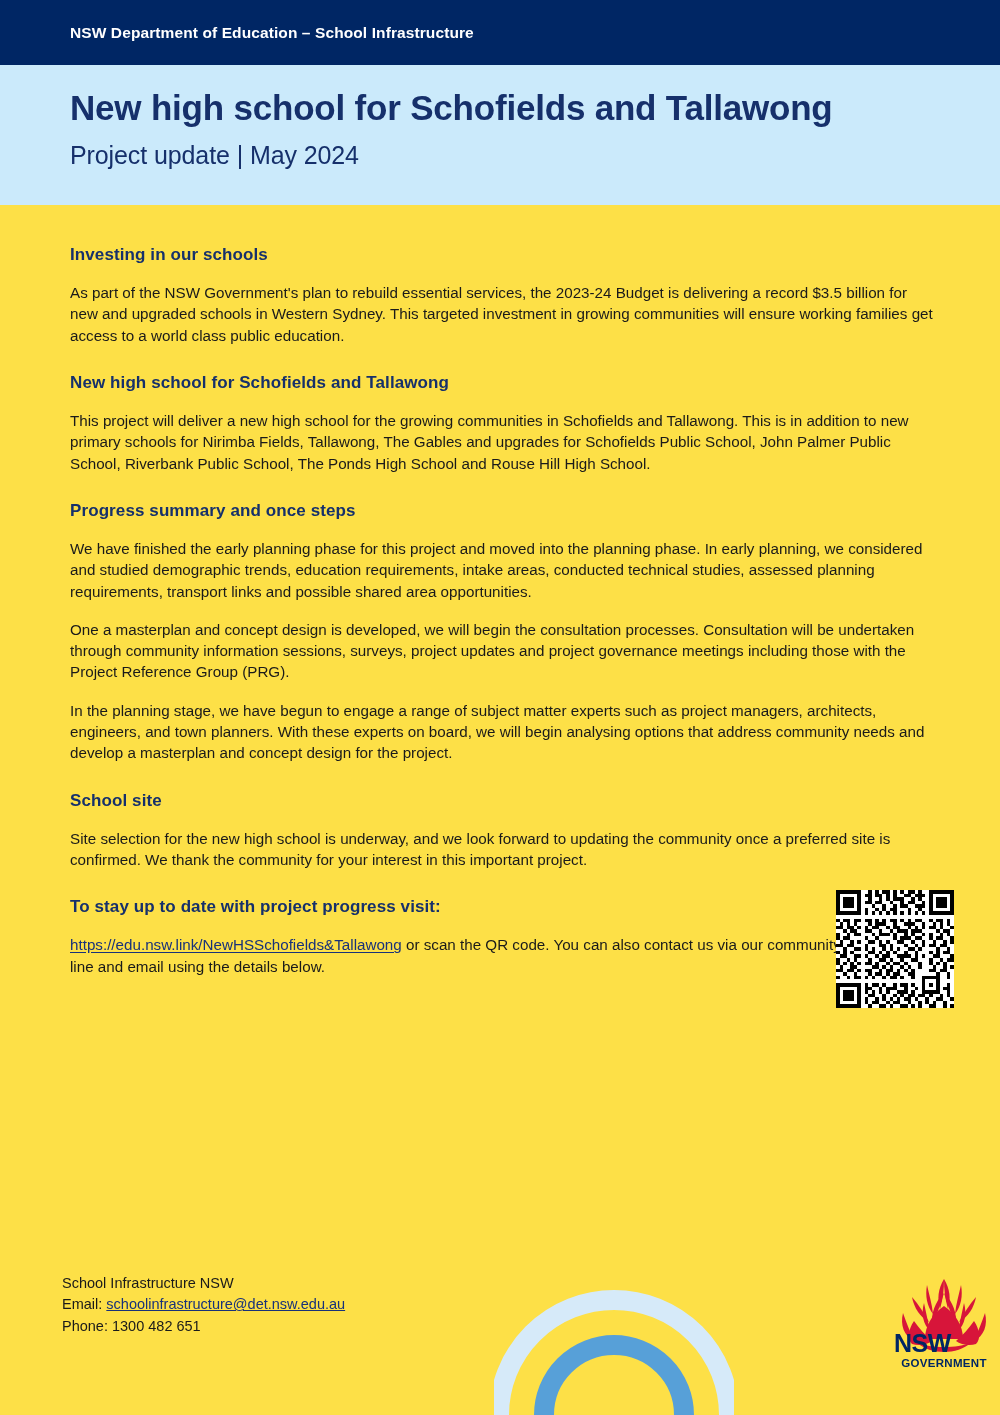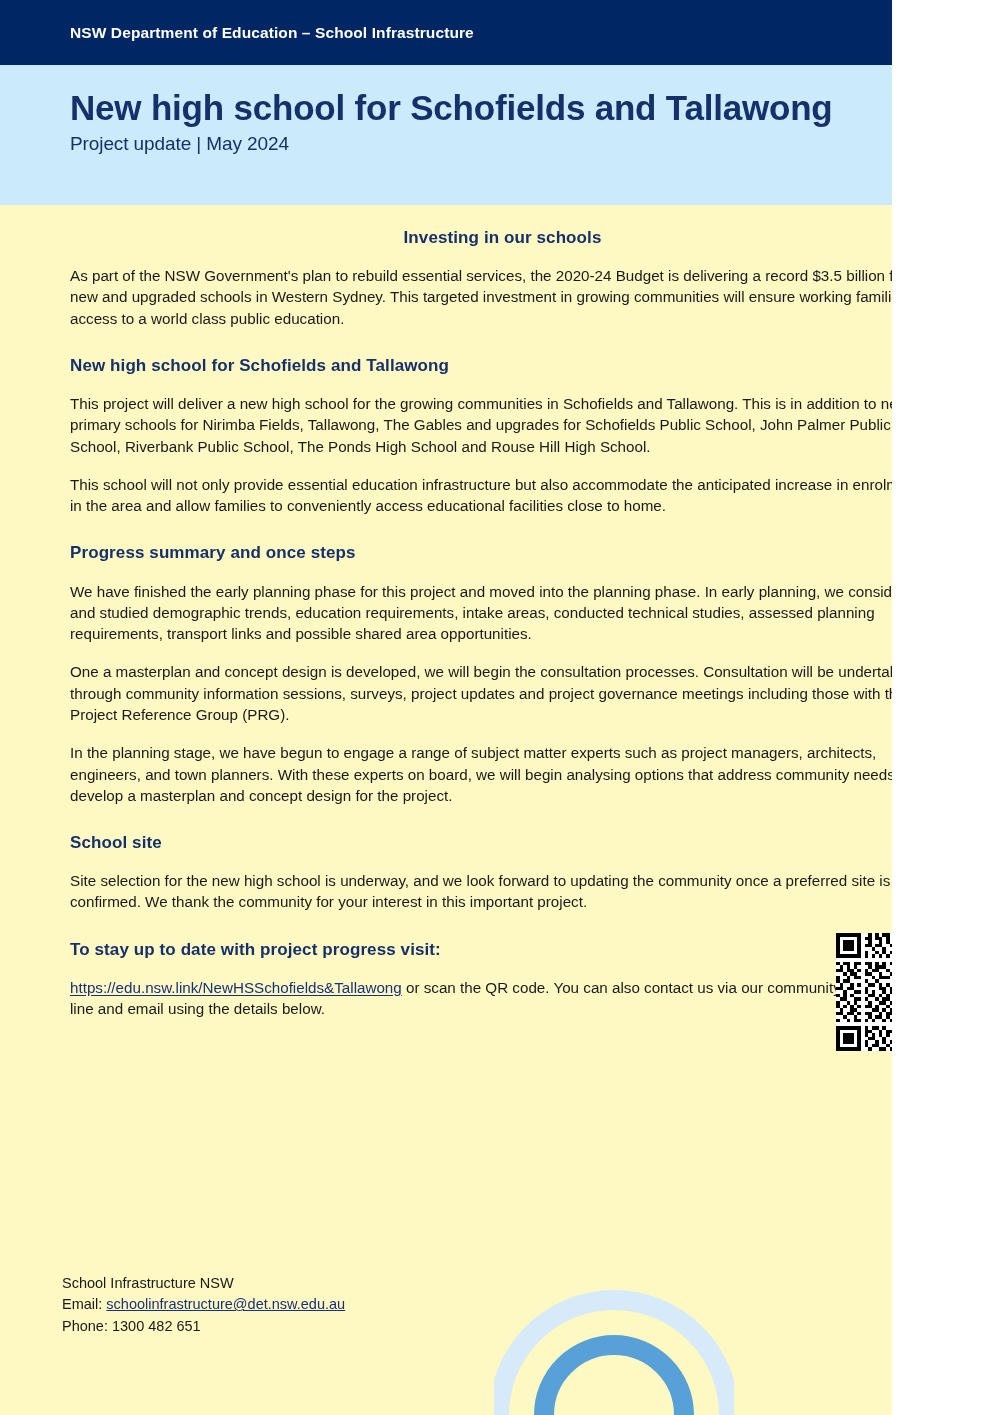--- a/index.html
+++ b/index.html
@@ -9,7 +9,7 @@
     font-family:"Liberation Sans", sans-serif;
     -webkit-font-smoothing:antialiased;
   }
-  .page{ position:relative; width:892px; height:1415px; overflow:hidden; background:#fef9c3; }
+  .page{ position:relative; width:1000px; height:1415px; overflow:hidden; background:#fde047; }
 
   
   .topbar{

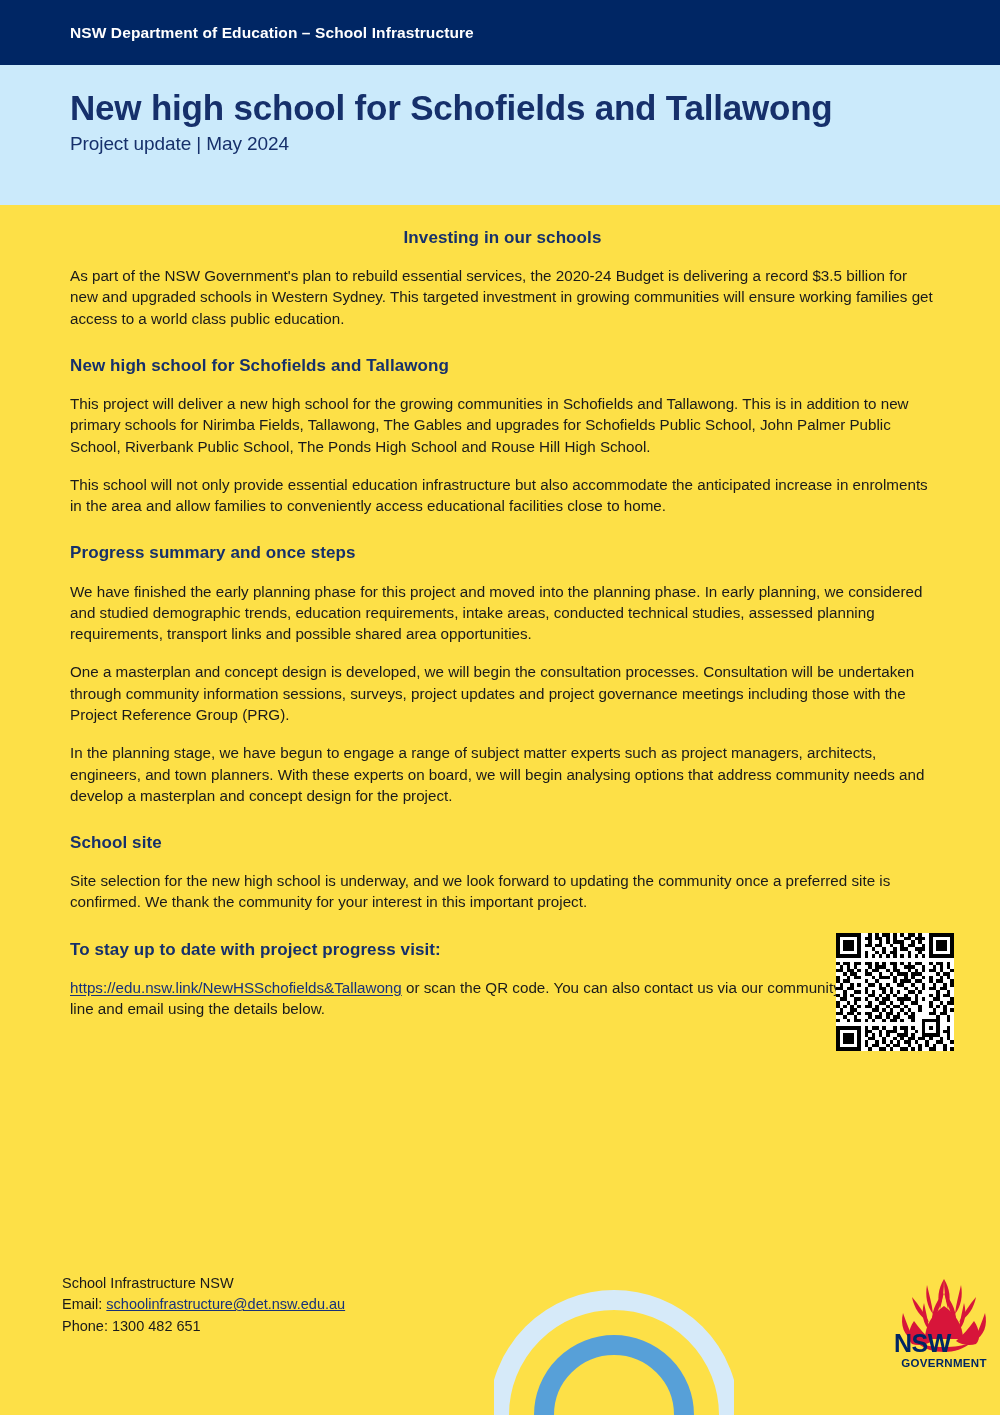--- a/index.html
+++ b/index.html
@@ -40,10 +40,10 @@
   }
   .hero-sub{
     color:#16306b;
-    font-size:19px;
+    font-size:25px;
     font-weight:400;
     line-height:1.25;
-    margin-top:4px;
+    margin-top:12px;
     letter-spacing:-.1px;
   }
 

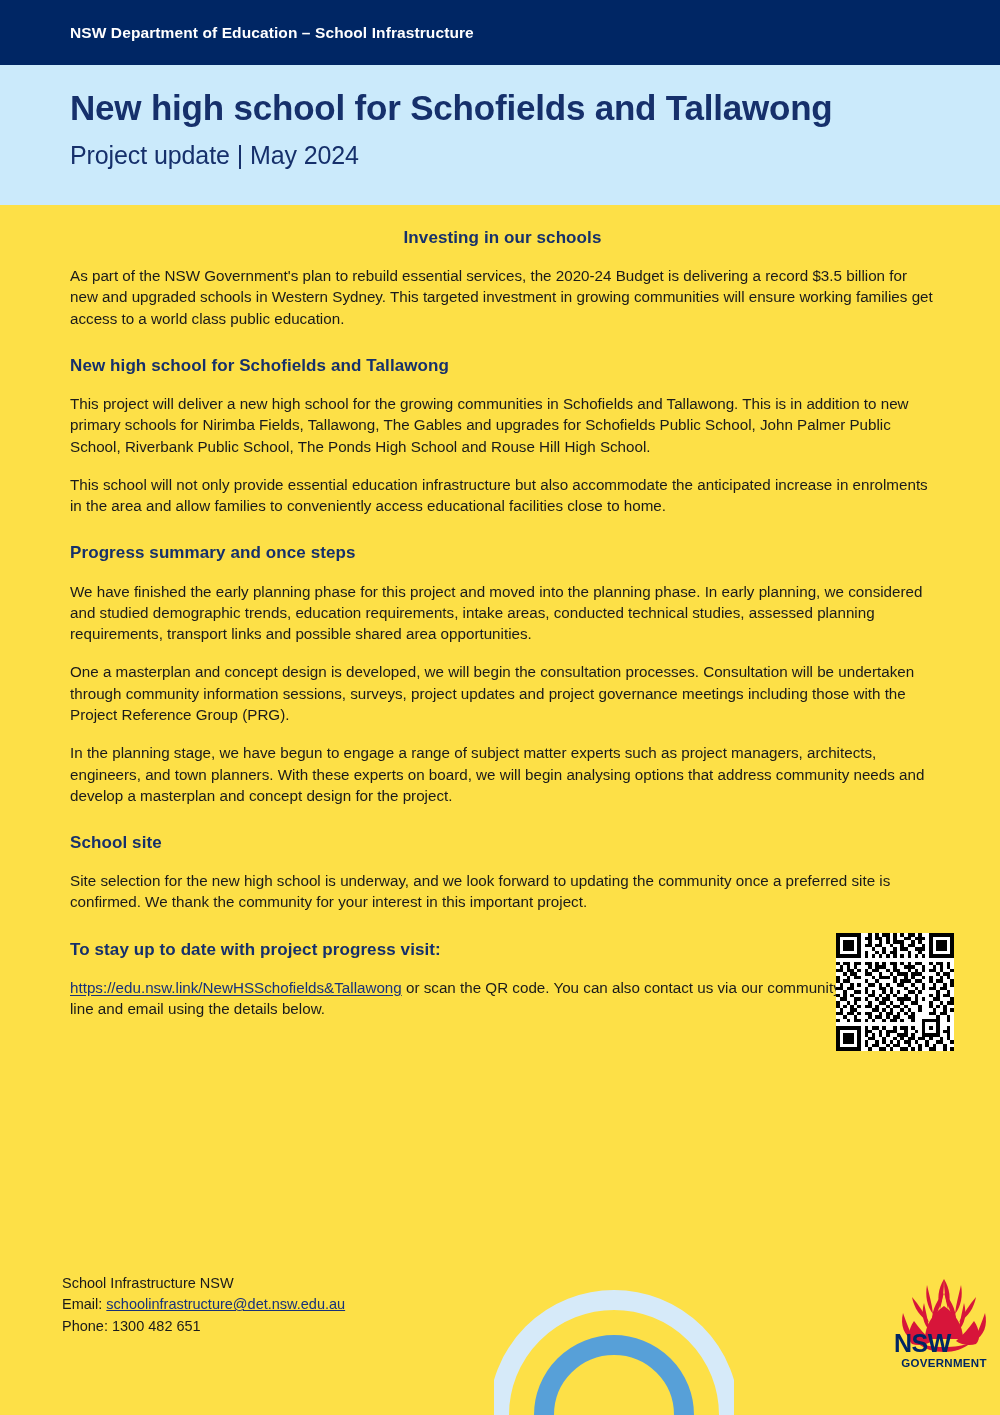--- a/index.html
+++ b/index.html
@@ -61,7 +61,7 @@
     margin-bottom:16px;
     letter-spacing:.1px;
   }
-  h2.sec.first{ margin-top:0;text-align:center; }
+  h2.sec.first{ margin-top:17px; }
   p.para{
     color:#1a1a1a;
     font-size:15.2px;

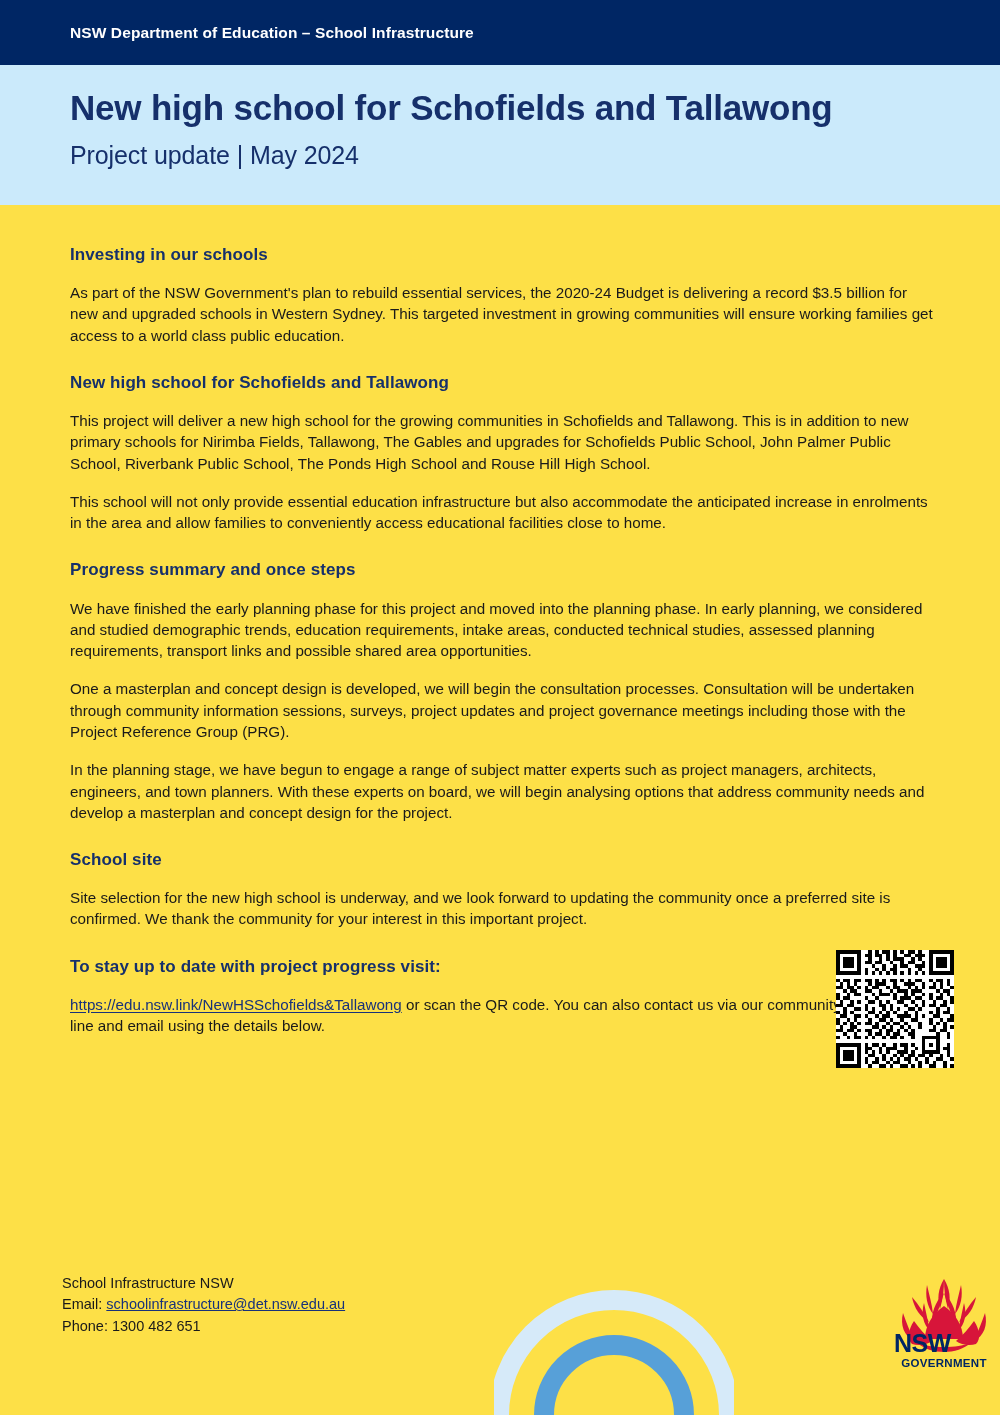--- a/index.html
+++ b/index.html
@@ -129,7 +129,7 @@
   <div class="body">
 
     <h2 class="sec first">Investing in our schools</h2>
-    <p class="para">As part of the NSW Government's plan to rebuild essential services, the 2020-24 Budget is delivering a record $3.5 billion for new and upgraded schools in Western Sydney. This targeted investment in growing communities will ensure working families get access to a world class public education.</p>
+    <p class="para">As part of the NSW Government's plan to rebuild essential services, the 2023-24 Budget is delivering a record $3.5 billion for new and upgraded schools in Western Sydney. This targeted investment in growing communities will ensure working families get access to a world class public education.</p>
 
     <h2 class="sec">New high school for Schofields and Tallawong</h2>
     <p class="para">This project will deliver a new high school for the growing communities in Schofields and Tallawong. This is in addition to new primary schools for Nirimba Fields, Tallawong, The Gables and upgrades for Schofields Public School, John Palmer Public School, Riverbank Public School, The Ponds High School and Rouse Hill High School.</p>

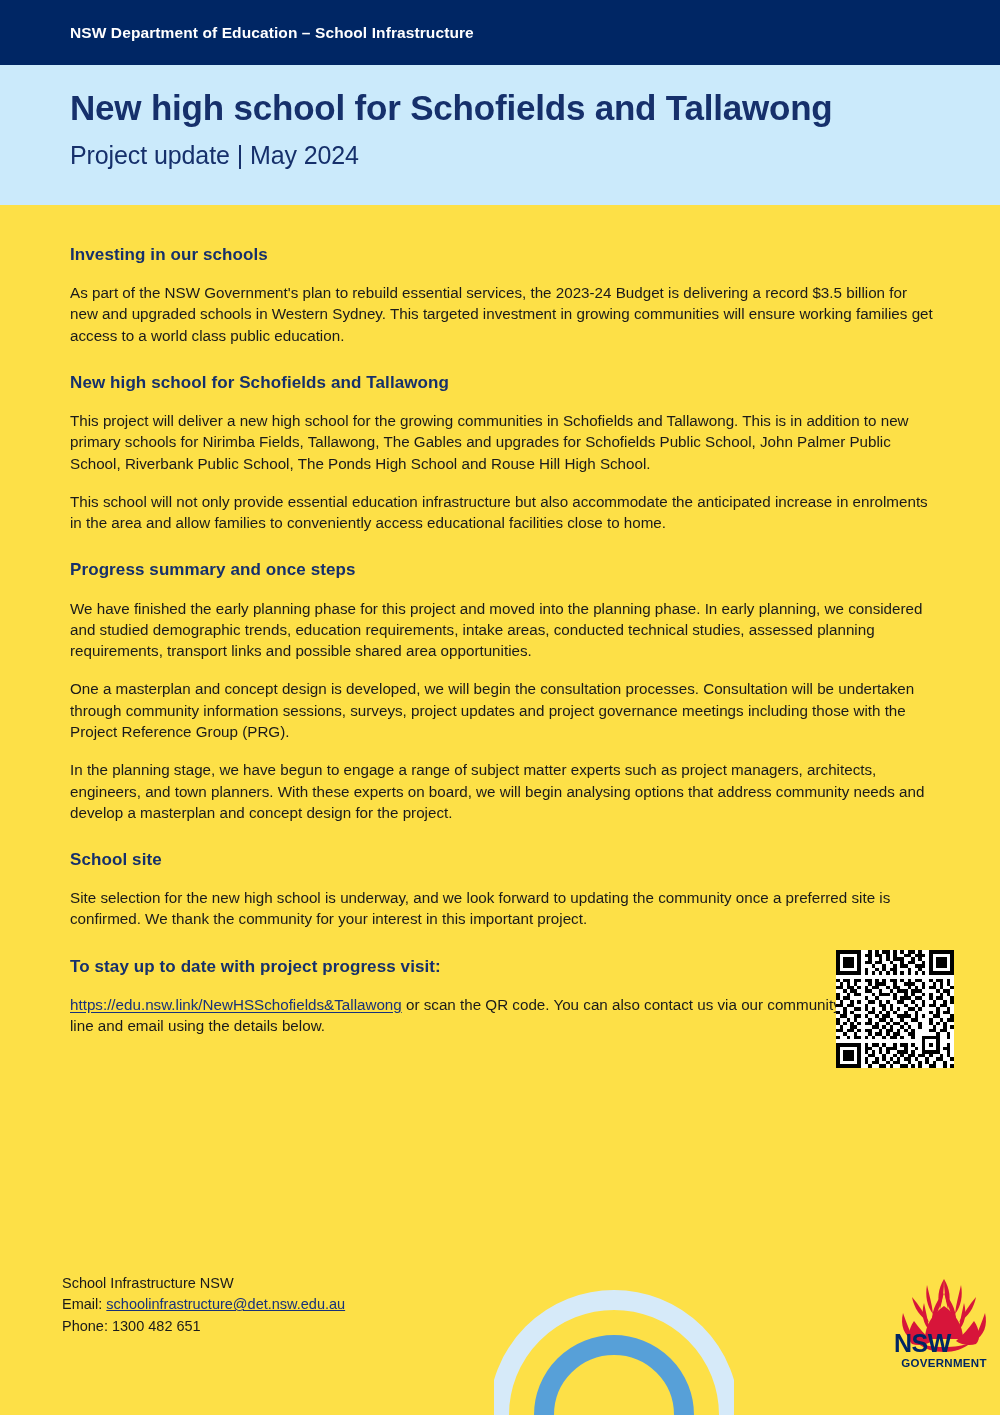--- a/index.html
+++ b/index.html
@@ -133,7 +133,6 @@
 
     <h2 class="sec">New high school for Schofields and Tallawong</h2>
     <p class="para">This project will deliver a new high school for the growing communities in Schofields and Tallawong. This is in addition to new primary schools for Nirimba Fields, Tallawong, The Gables and upgrades for Schofields Public School, John Palmer Public School, Riverbank Public School, The Ponds High School and Rouse Hill High School.</p>
-    <p class="para">This school will not only provide essential education infrastructure but also accommodate the anticipated increase in enrolments in the area and allow families to conveniently access educational facilities close to home.</p>
 
     <h2 class="sec">Progress summary and once steps</h2>
     <p class="para">We have finished the early planning phase for this project and moved into the planning phase. In early planning, we considered and studied demographic trends, education requirements, intake areas, conducted technical studies, assessed planning requirements, transport links and possible shared area opportunities.</p>

